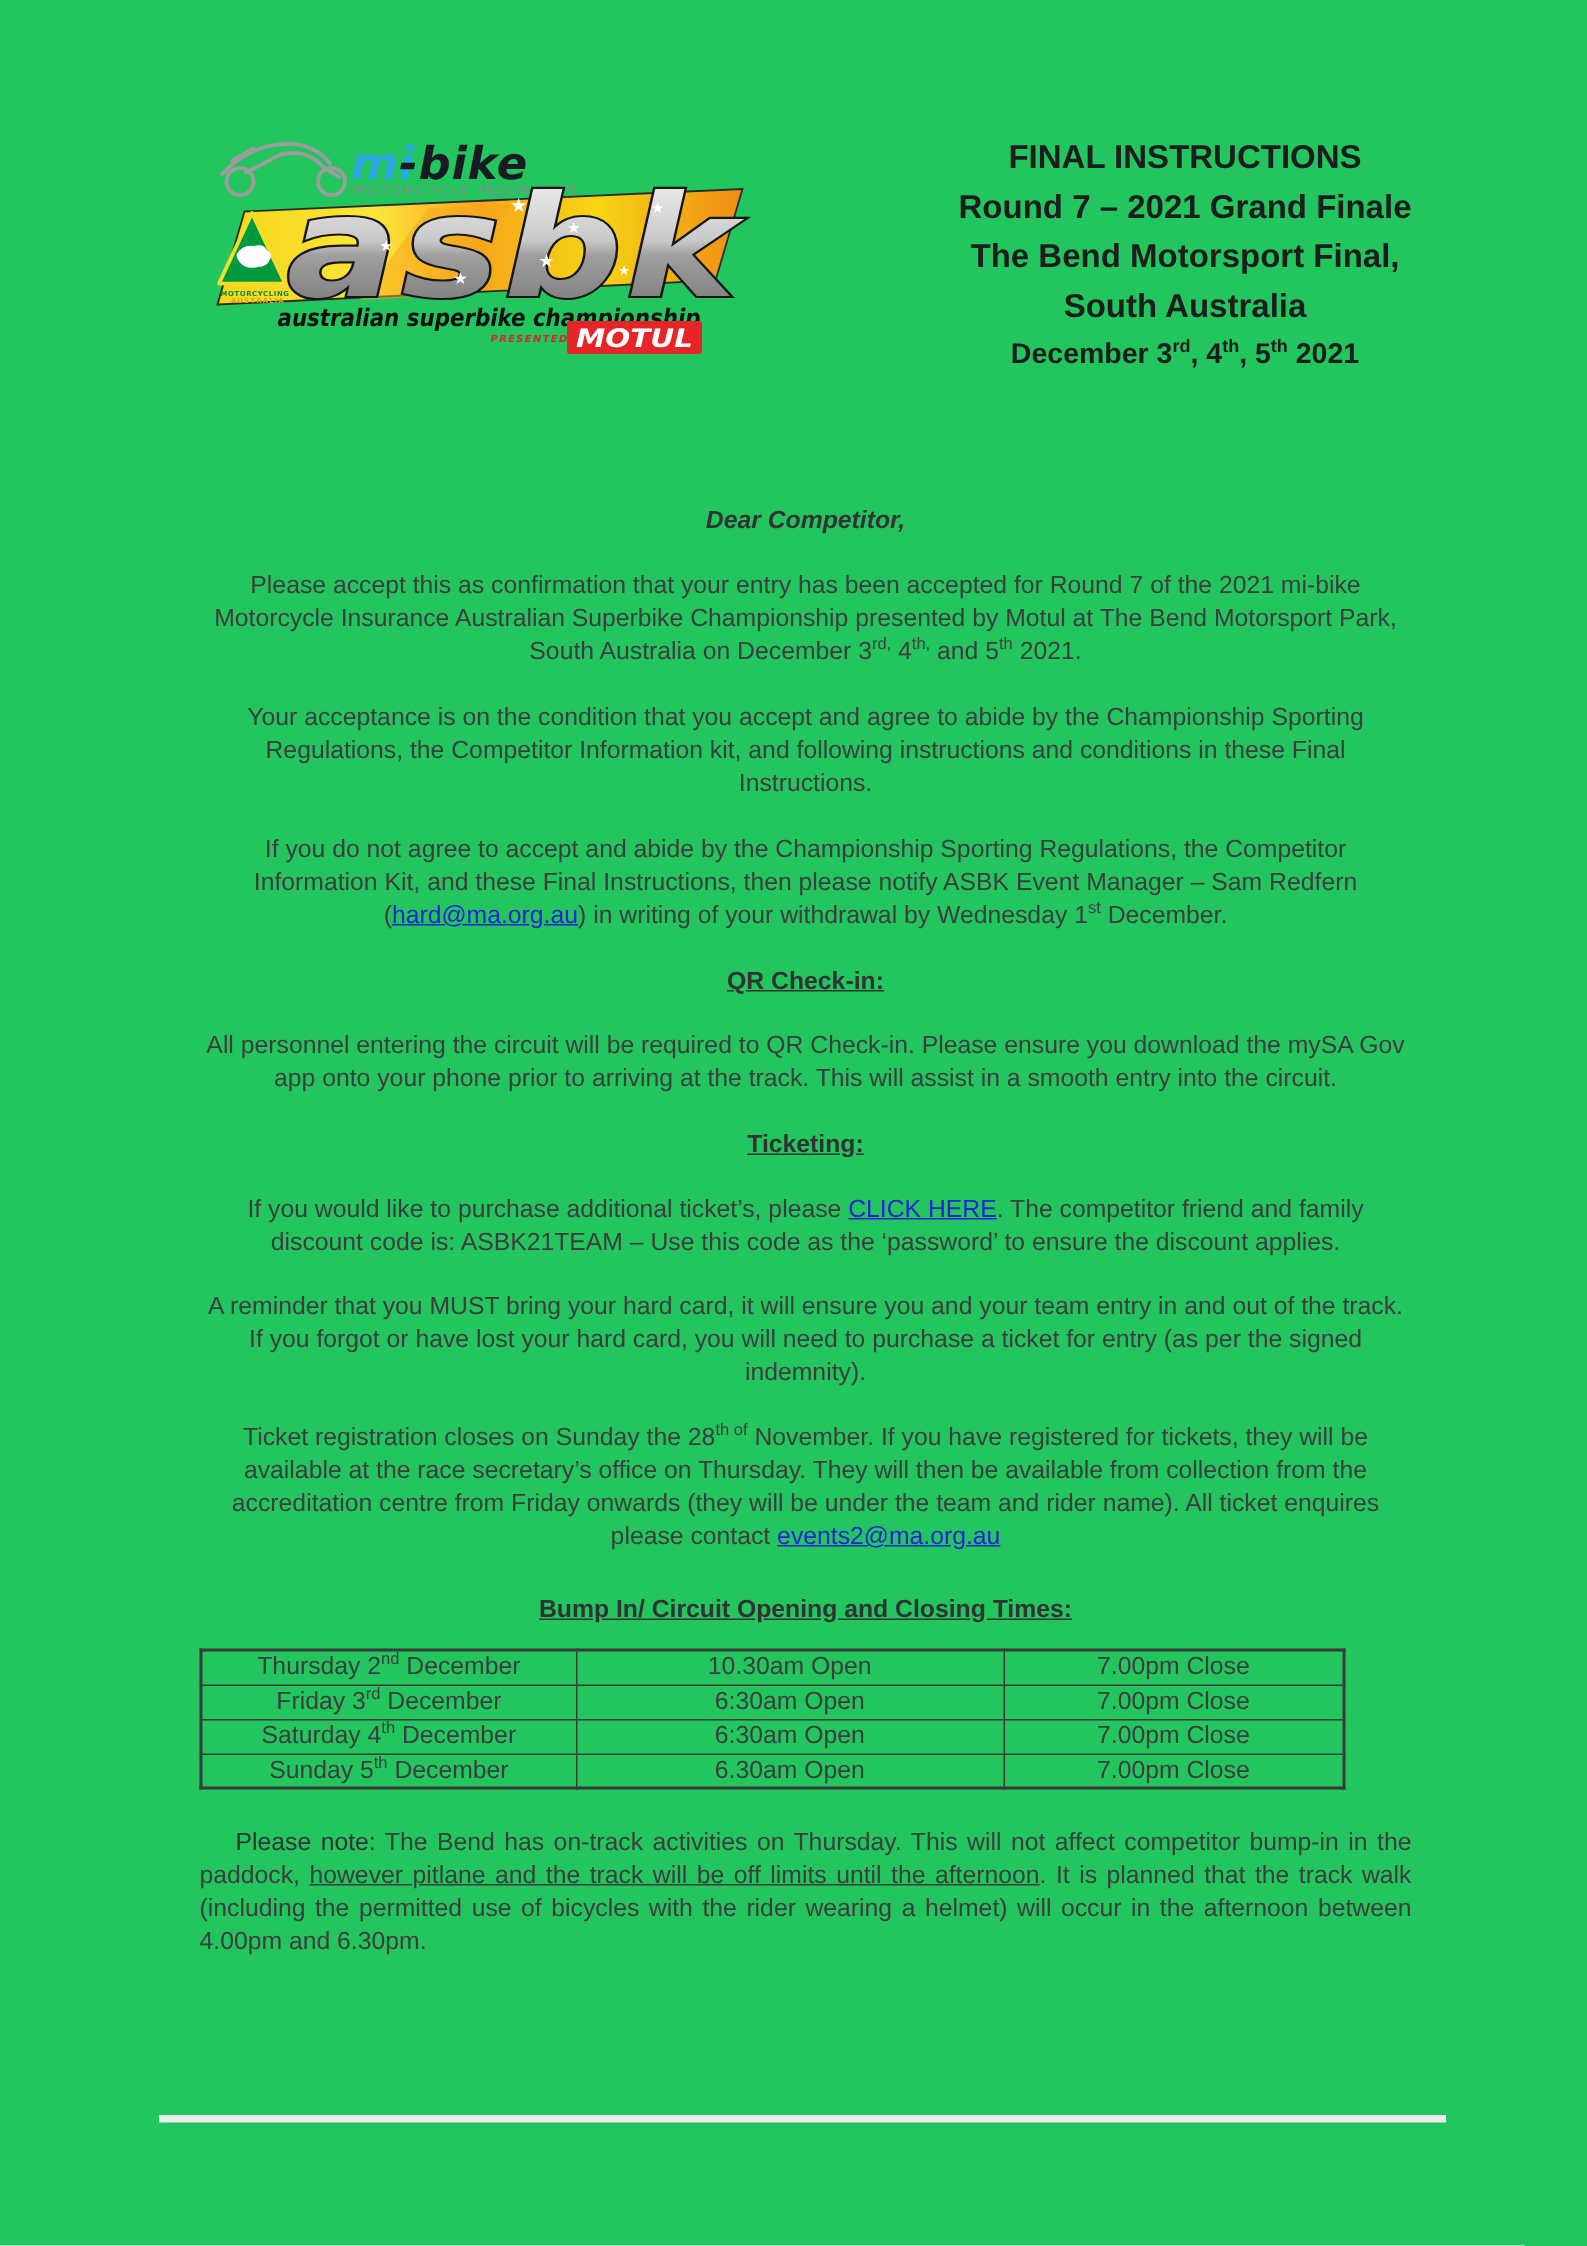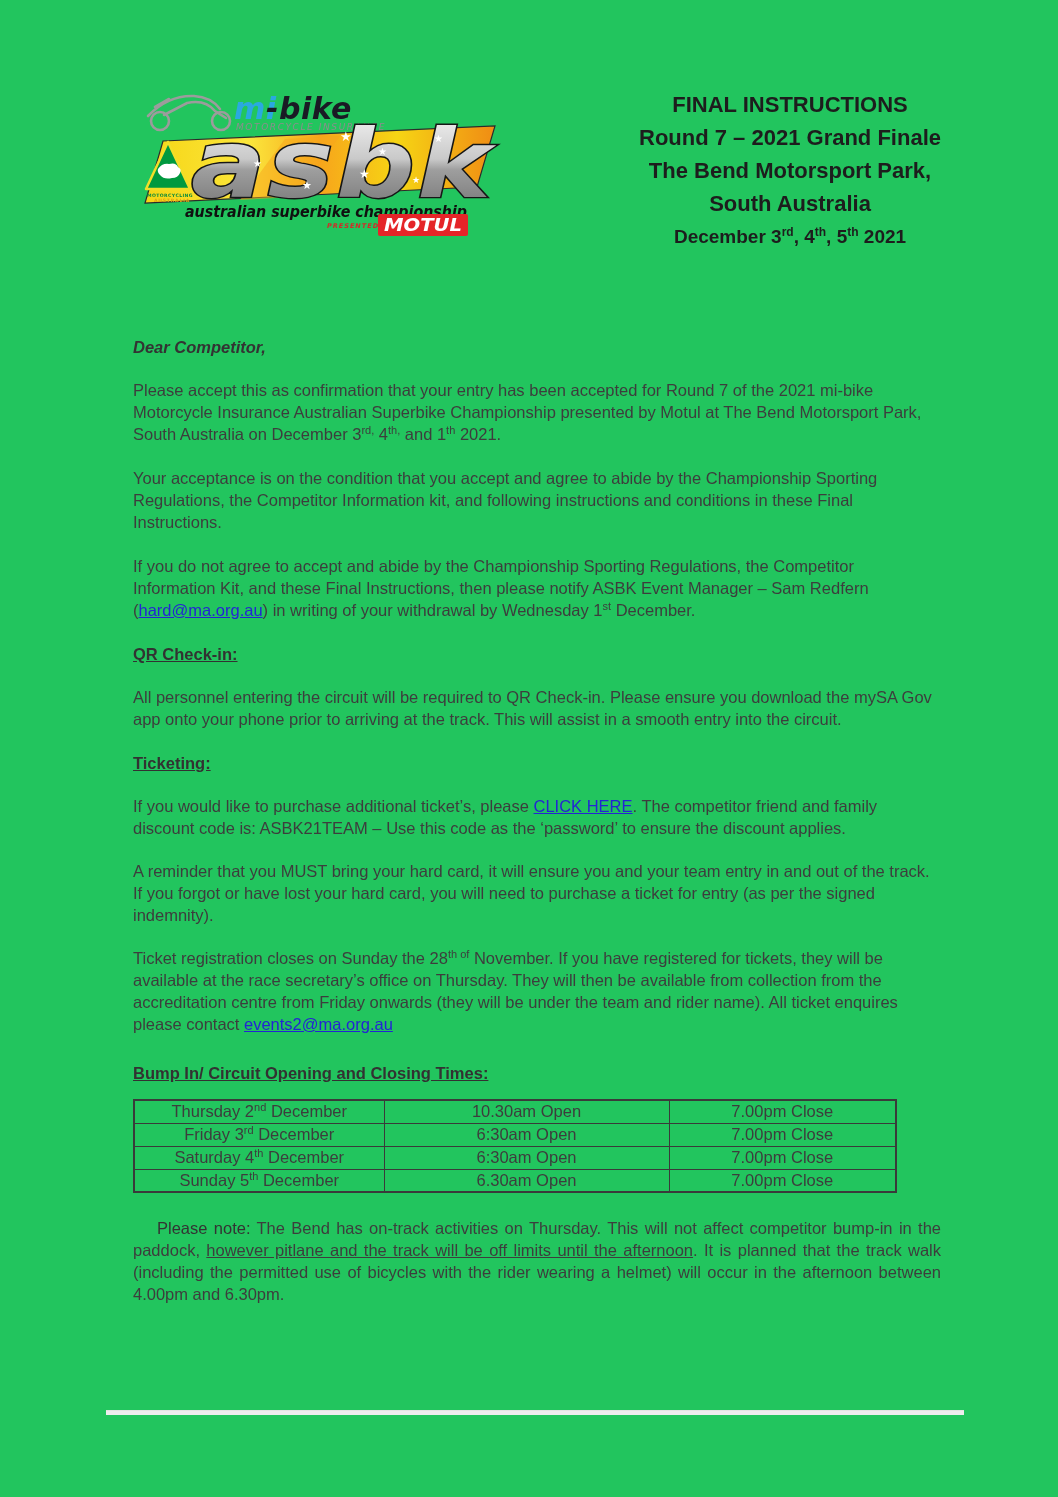--- a/index.html
+++ b/index.html
@@ -160,7 +160,7 @@
   <div class="header-block">
     <div>FINAL INSTRUCTIONS</div>
     <div>Round 7 – 2021 Grand Finale</div>
-    <div>The Bend Motorsport Park,</div>
+    <div>The Bend Motorsport Final,</div>
     <div>South Australia</div>
     <div class="h-date"><span>December 3</span><sup>rd</sup><span>, 4</span><sup>th</sup><span>, 5</span><sup>th</sup><span> 2021</span></div>
   </div>

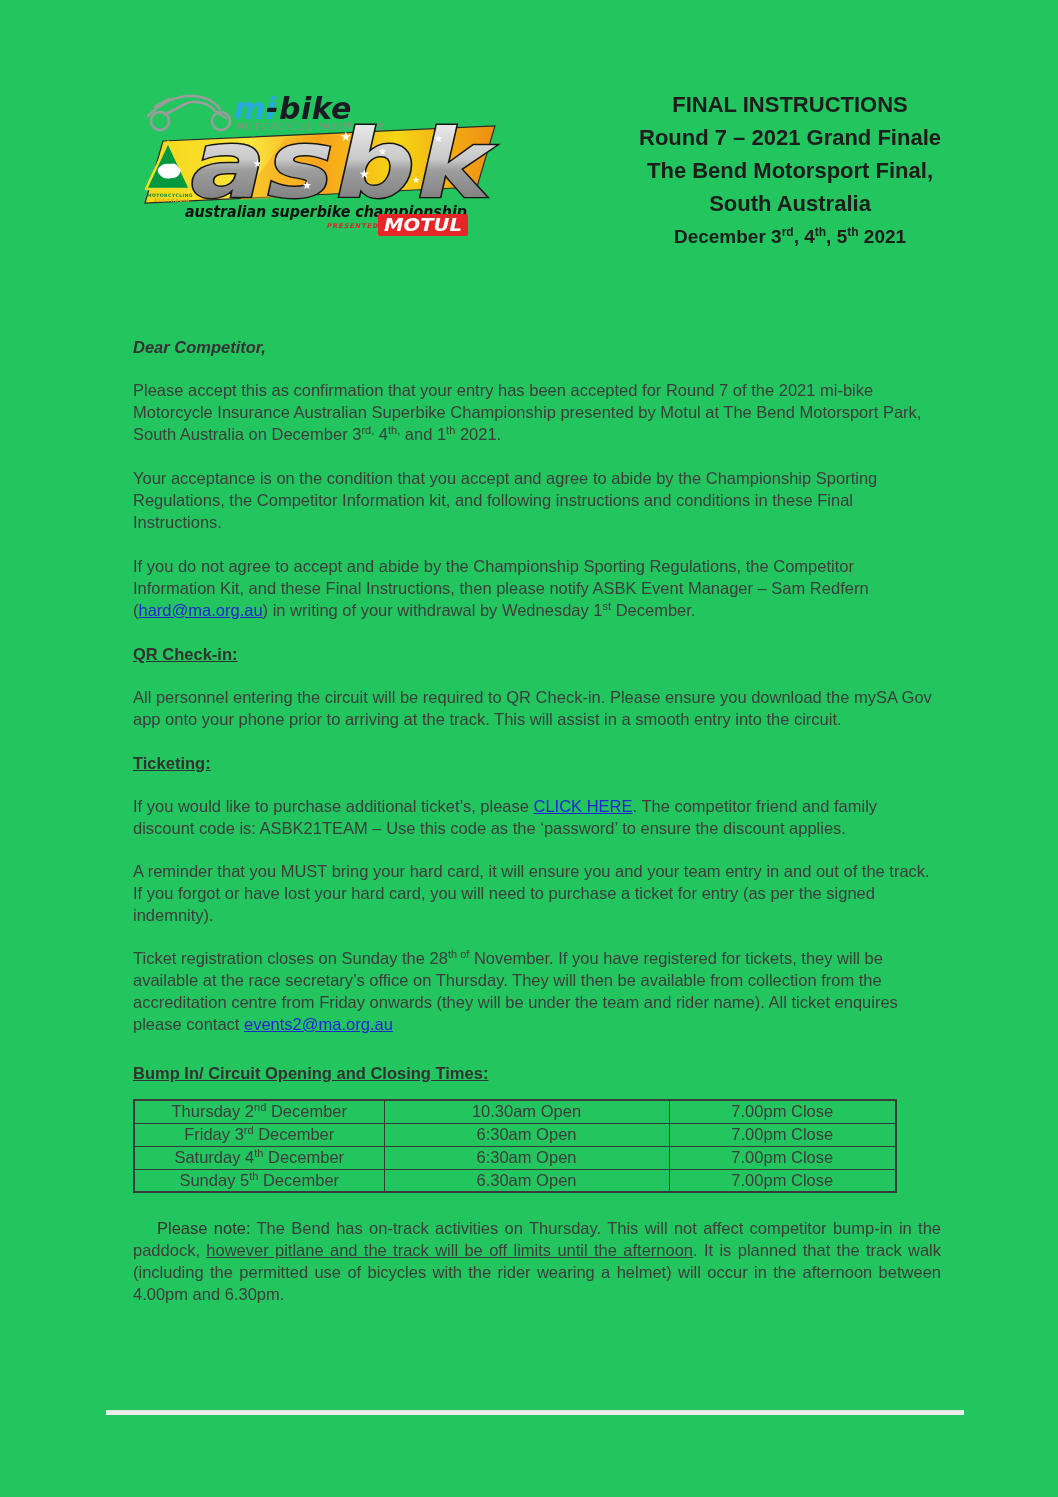--- a/index.html
+++ b/index.html
@@ -49,6 +49,7 @@
     font-size: 16.5px;
     line-height: 22px;
     color: #3d3d3d;
+    text-align: center;
   }
   .para sup { font-size: 11px; line-height: 0; vertical-align: super; }
   .salutation { font-weight: bold; font-style: italic; color: #333333; }

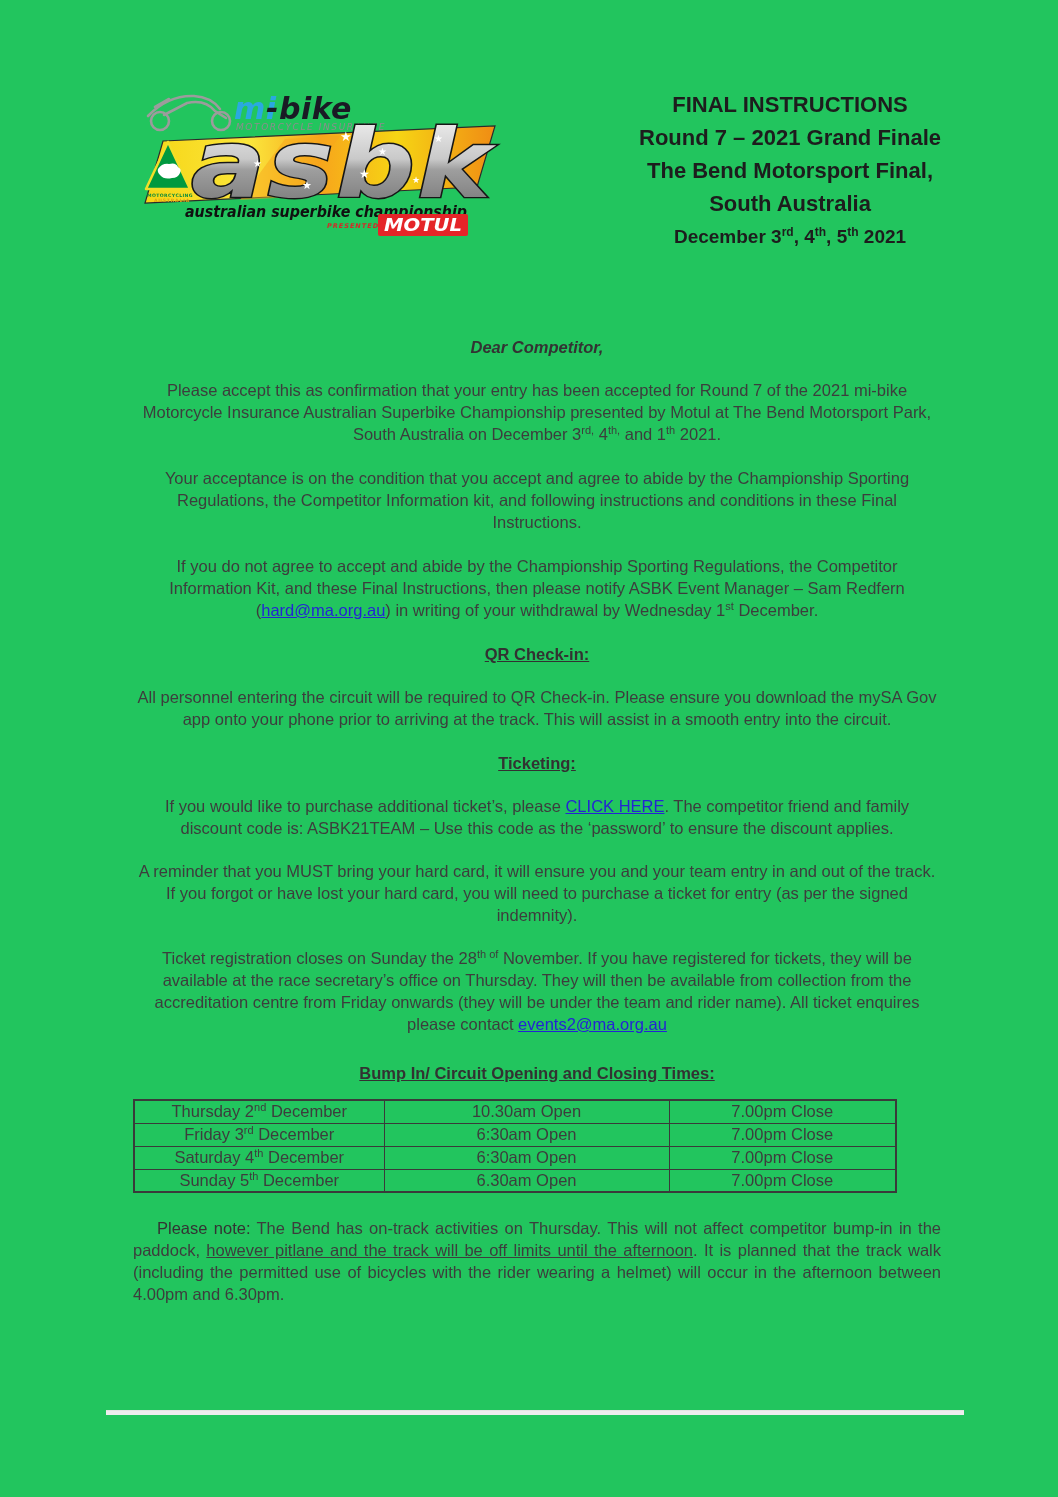--- a/index.html
+++ b/index.html
@@ -168,7 +168,7 @@
 
   <div class="para salutation" style="top:336px">Dear Competitor,</div>
 
-  <div class="para" style="top:379px"><span>Please accept this as confirmation that your entry has been accepted for Round 7 of the 2021 mi-bike Motorcycle Insurance Australian Superbike Championship presented by Motul at The Bend Motorsport Park, South Australia on December 3</span><sup>rd,</sup><span> 4</span><sup>th,</sup><span> and 1</span><sup>th</sup><span> 2021.</span></div>
+  <div class="para" style="top:379px"><span>Please accept this as confirmation that your entry has been accepted for Round 7 of the 2021 mi-bike Motorcycle Insurance Australian Superbike Championship presented by Motul at The Bend Motorsport Park, South Australia on December 3</span><sup>rd,</sup><span> 4</span><sup>th,</sup><span> and 5</span><sup>th</sup><span> 2021.</span></div>
 
   <div class="para" style="top:467px">Your acceptance is on the condition that you accept and agree to abide by the Championship Sporting Regulations, the Competitor Information kit, and following instructions and conditions in these Final Instructions.</div>
 

